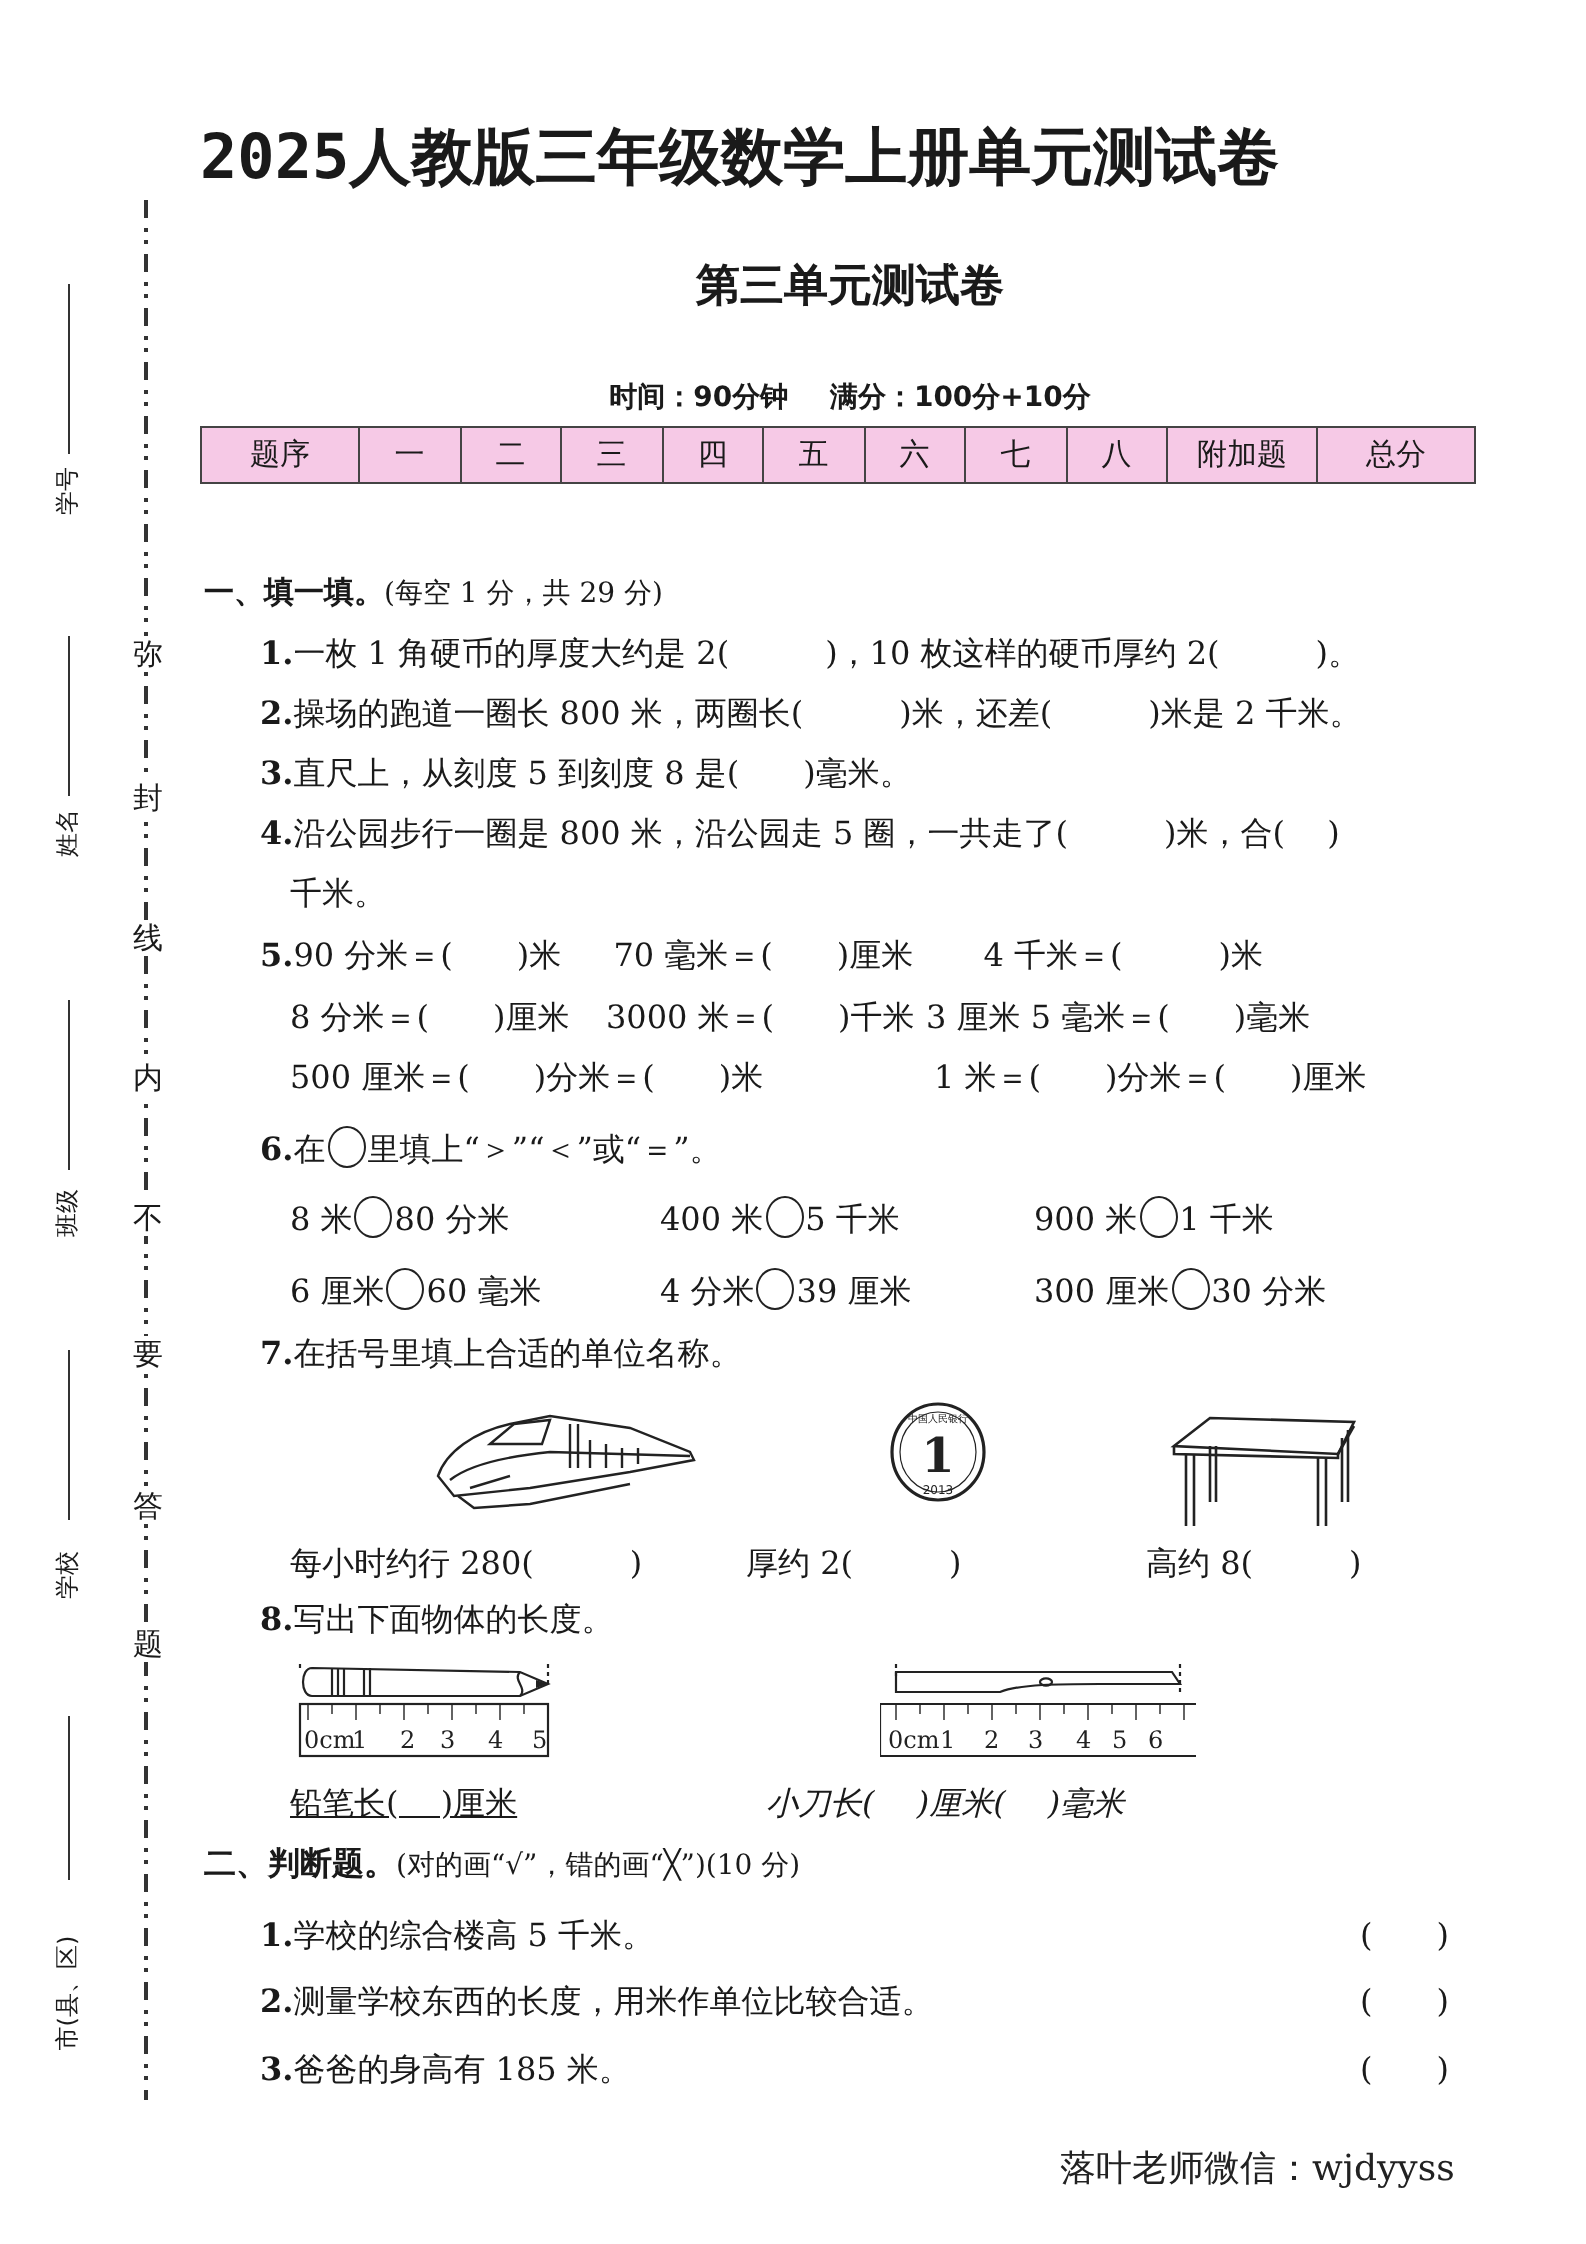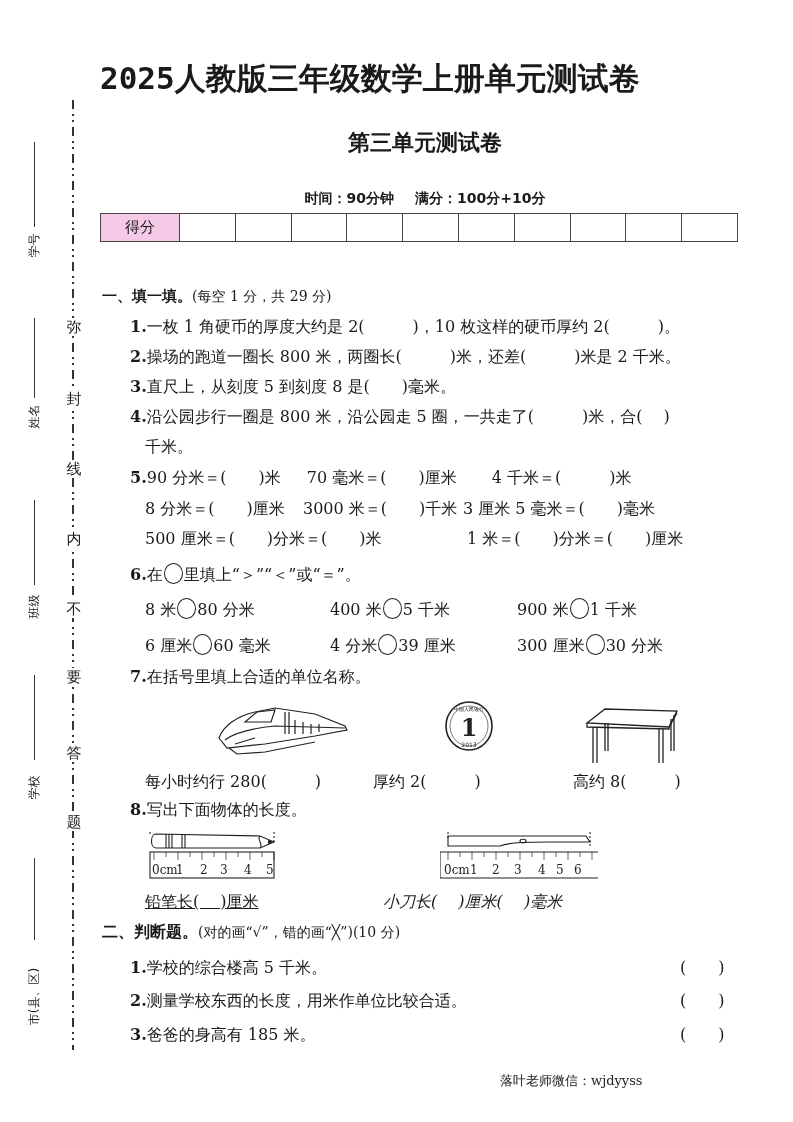--- a/index.html
+++ b/index.html
@@ -81,6 +81,19 @@
 
 <table class="score">
   <tbody>
+      <tr class="head">
+    <td class="rowhead">题序</td>
+    <td>一</td>
+    <td>二</td>
+    <td>三</td>
+    <td>四</td>
+    <td>五</td>
+    <td>六</td>
+    <td>七</td>
+    <td>八</td>
+    <td style="width:74px">附加题</td>
+    <td style="width:78px">总分</td>
+  </tr>
   <tr>
     <td class="rowhead">得分</td>
     <td></td>

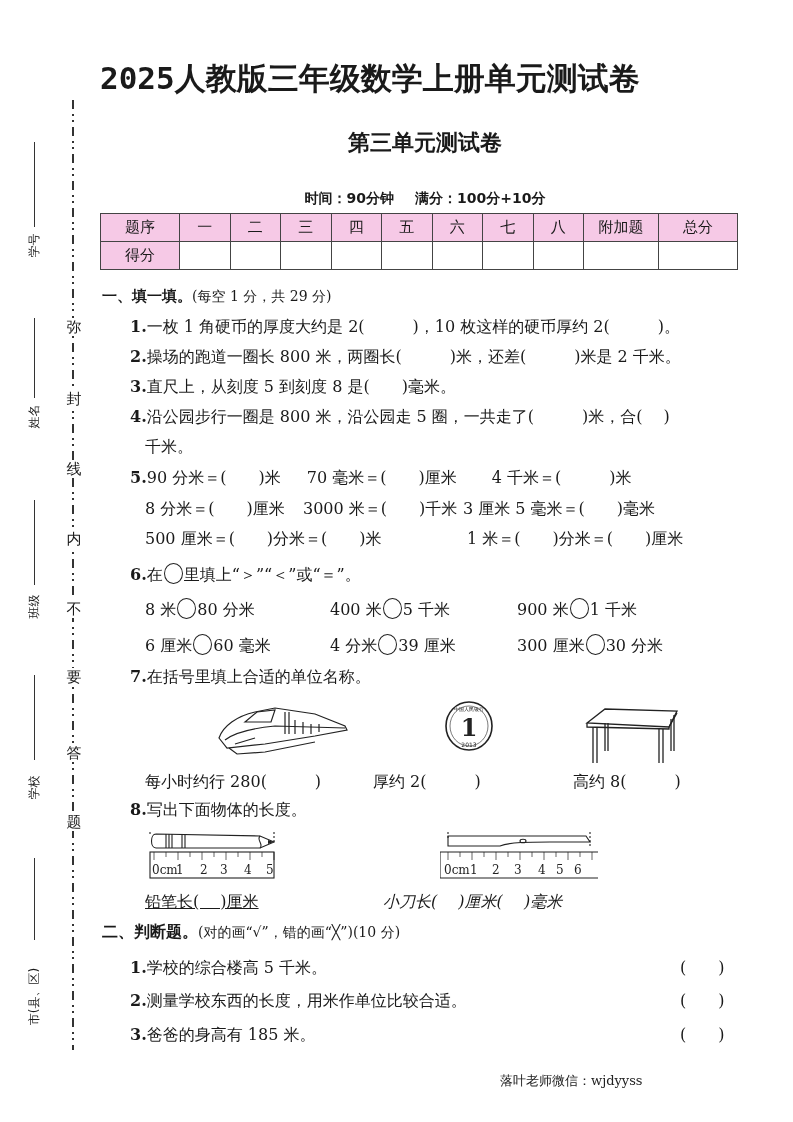--- a/index.html
+++ b/index.html
@@ -94,19 +94,6 @@
     <td style="width:74px">附加题</td>
     <td style="width:78px">总分</td>
   </tr>
-  <tr>
-    <td class="rowhead">得分</td>
-    <td></td>
-    <td></td>
-    <td></td>
-    <td></td>
-    <td></td>
-    <td></td>
-    <td></td>
-    <td></td>
-    <td></td>
-    <td></td>
-  </tr>
 </tbody>
   </table>
 

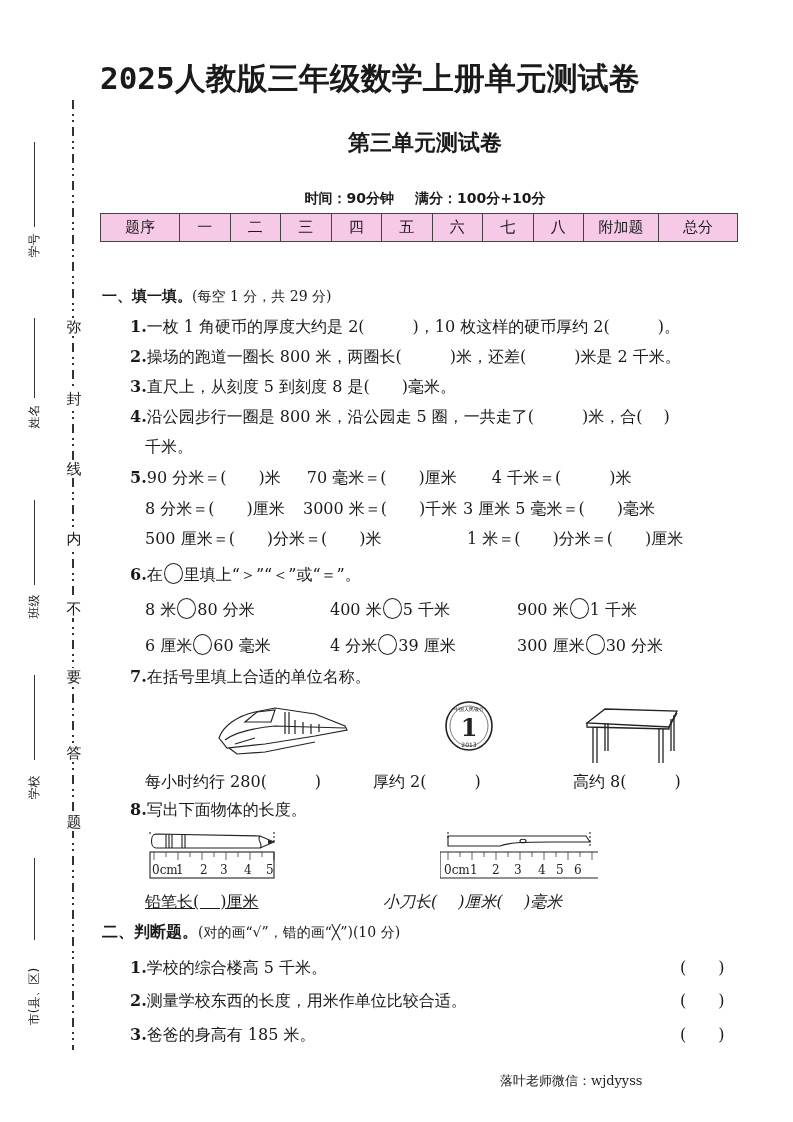--- a/index.html
+++ b/index.html
@@ -36,7 +36,7 @@
   .qnum { font-weight:bold; }
   .cmp-circle { display:inline-block; width:17px; height:19px; border:1.4px solid #222; border-radius:50%; vertical-align:-4px; margin:0 1px; }
   .fig { position:absolute; }
-  .footer { position:absolute; left:500px; top:1072px; font-size:13px; color:#222; }
+  .footer { position:absolute; left:530px; top:1072px; font-size:18px; color:#222; }
 </style>
 </head>
 <body>

